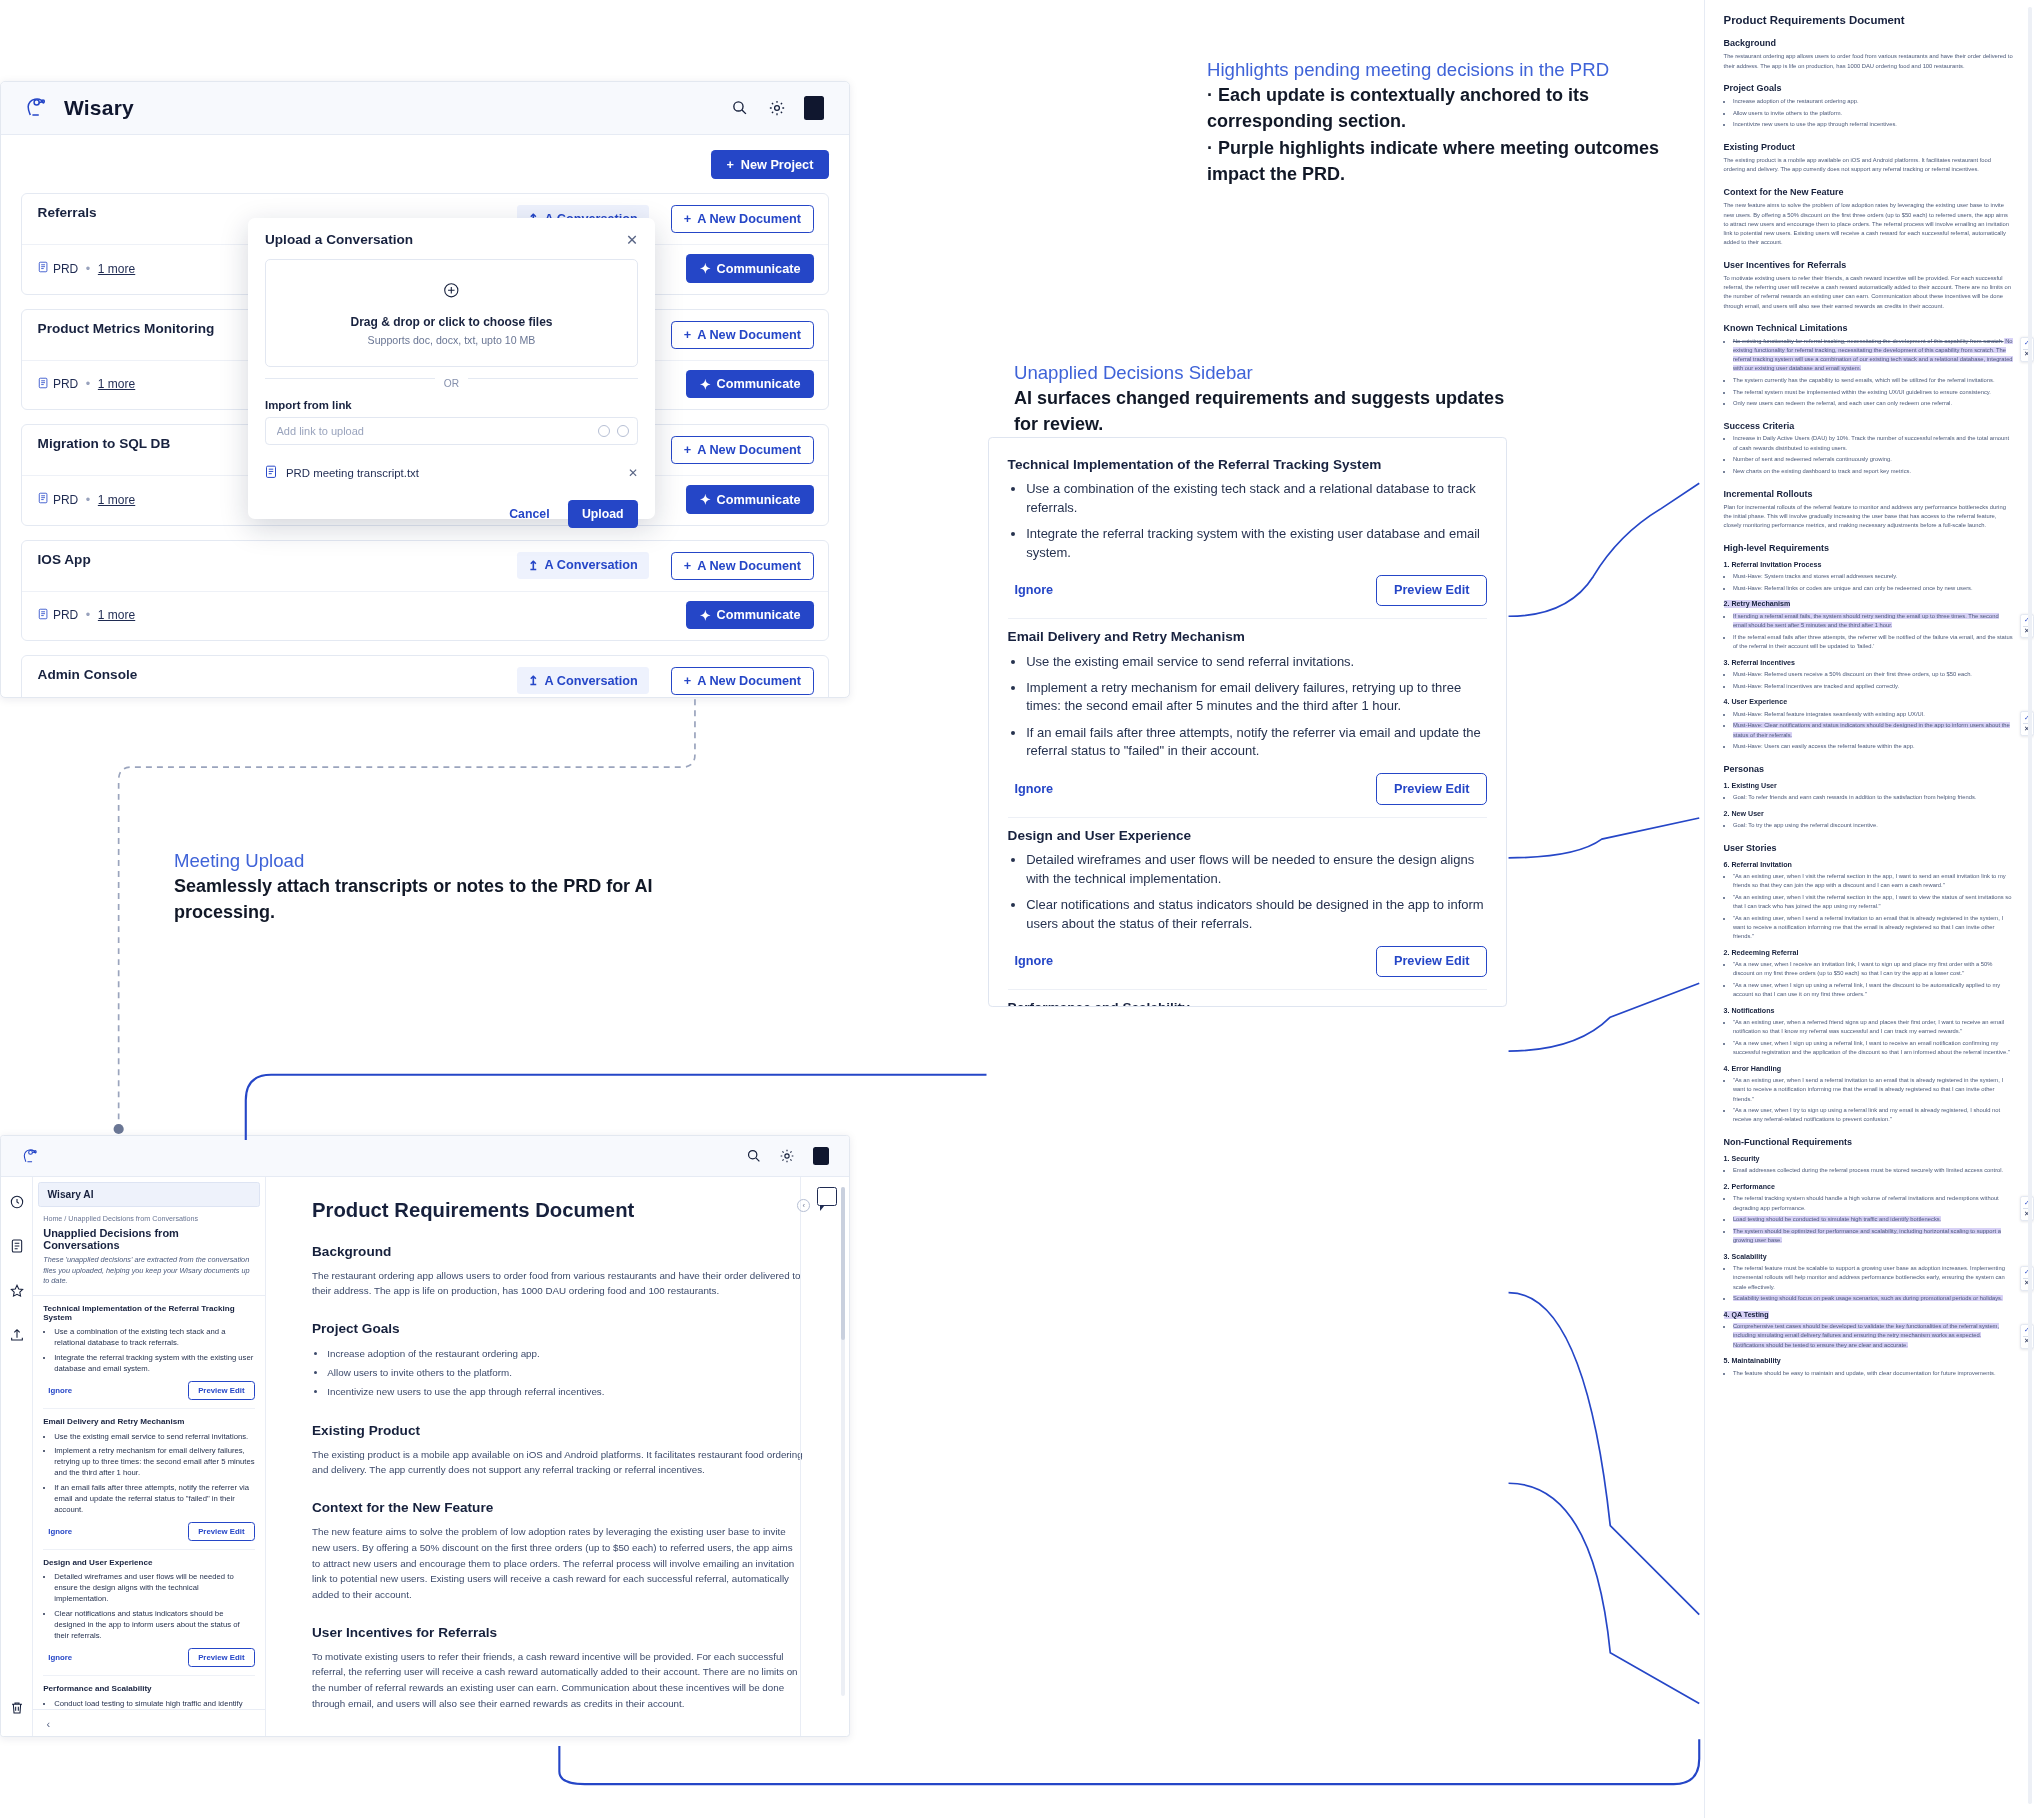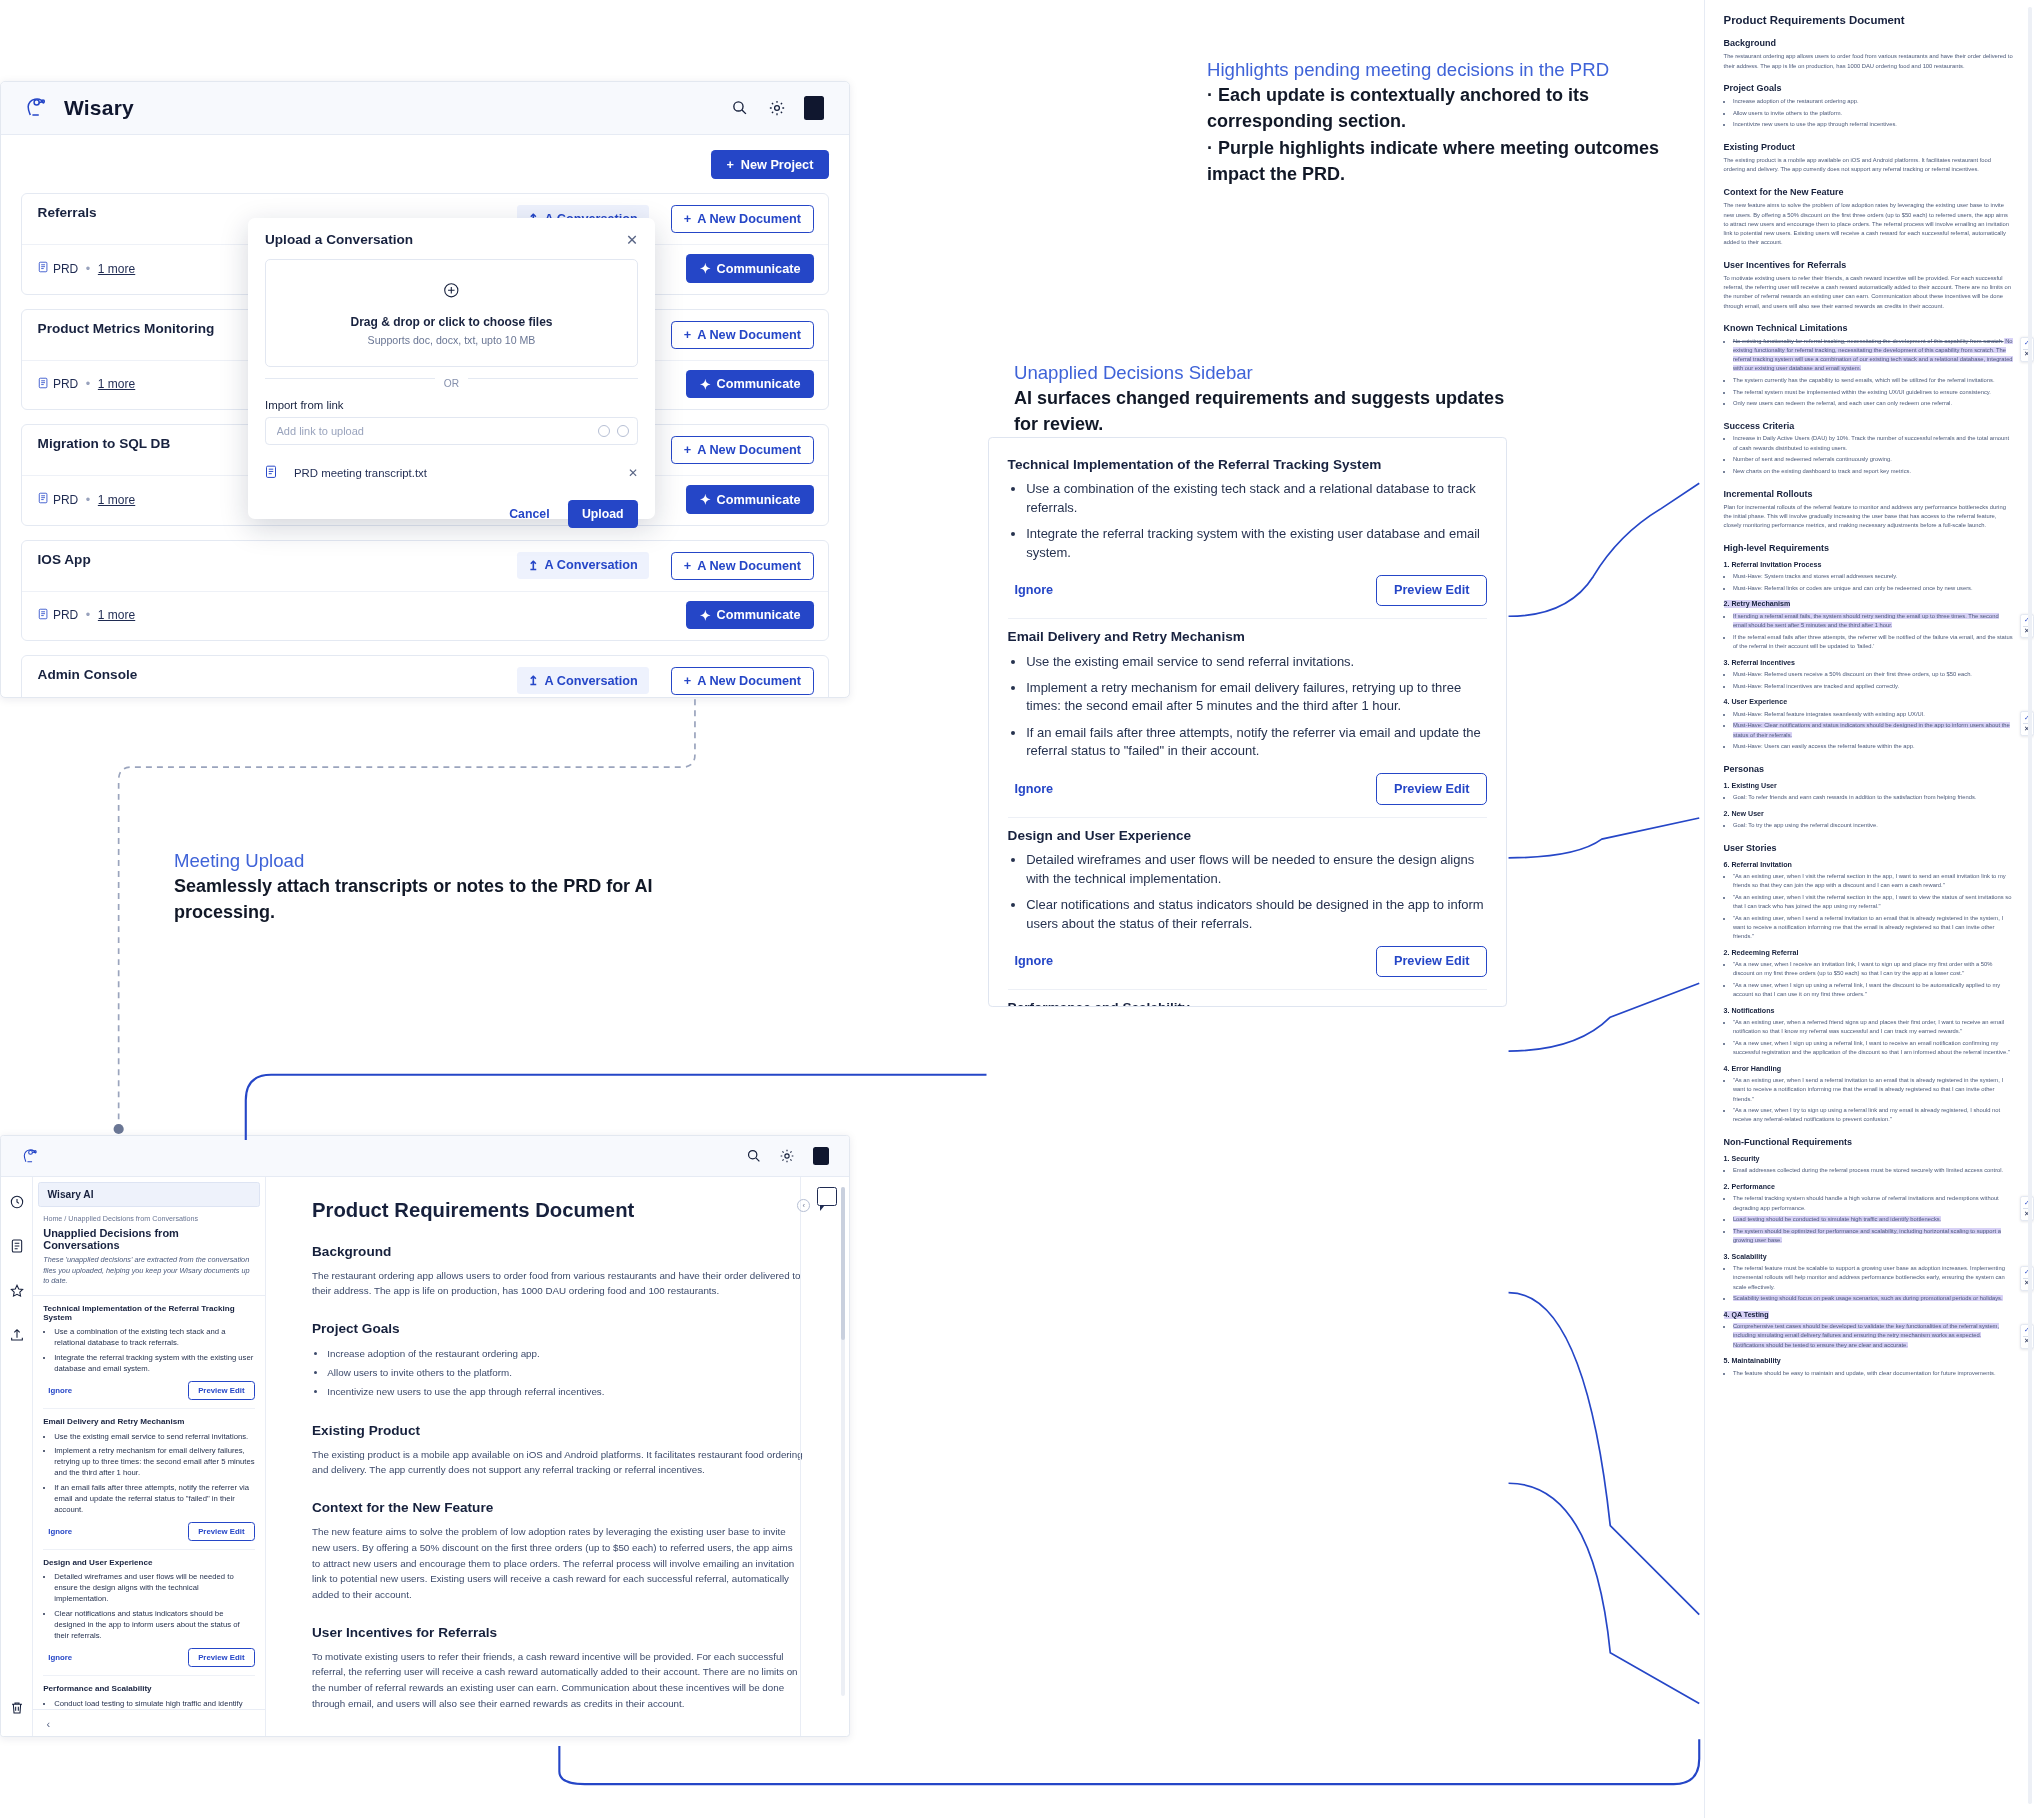--- a/index.html
+++ b/index.html
@@ -89,7 +89,7 @@
   .or-row { display:flex; align-items:flex-start; gap:8.5px; margin:11px 0 9.3px; }
   .or-line { flex:1; height:0.8px; background:#e4e9f2; }
   .or-word { font-size:10.2px; color:#8590ad; }
-  .import-label { font-size:11.4px; font-weight:400; color:#18223f; }
+  .import-label { font-size:11.4px; font-weight:700; color:#18223f; }
   .link-input {
     margin-top:6px; border:0.8px solid #e2e7f1; border-radius:4.2px; height:28px;
     display:flex; align-items:center; padding:0 8.5px; gap:6.8px;

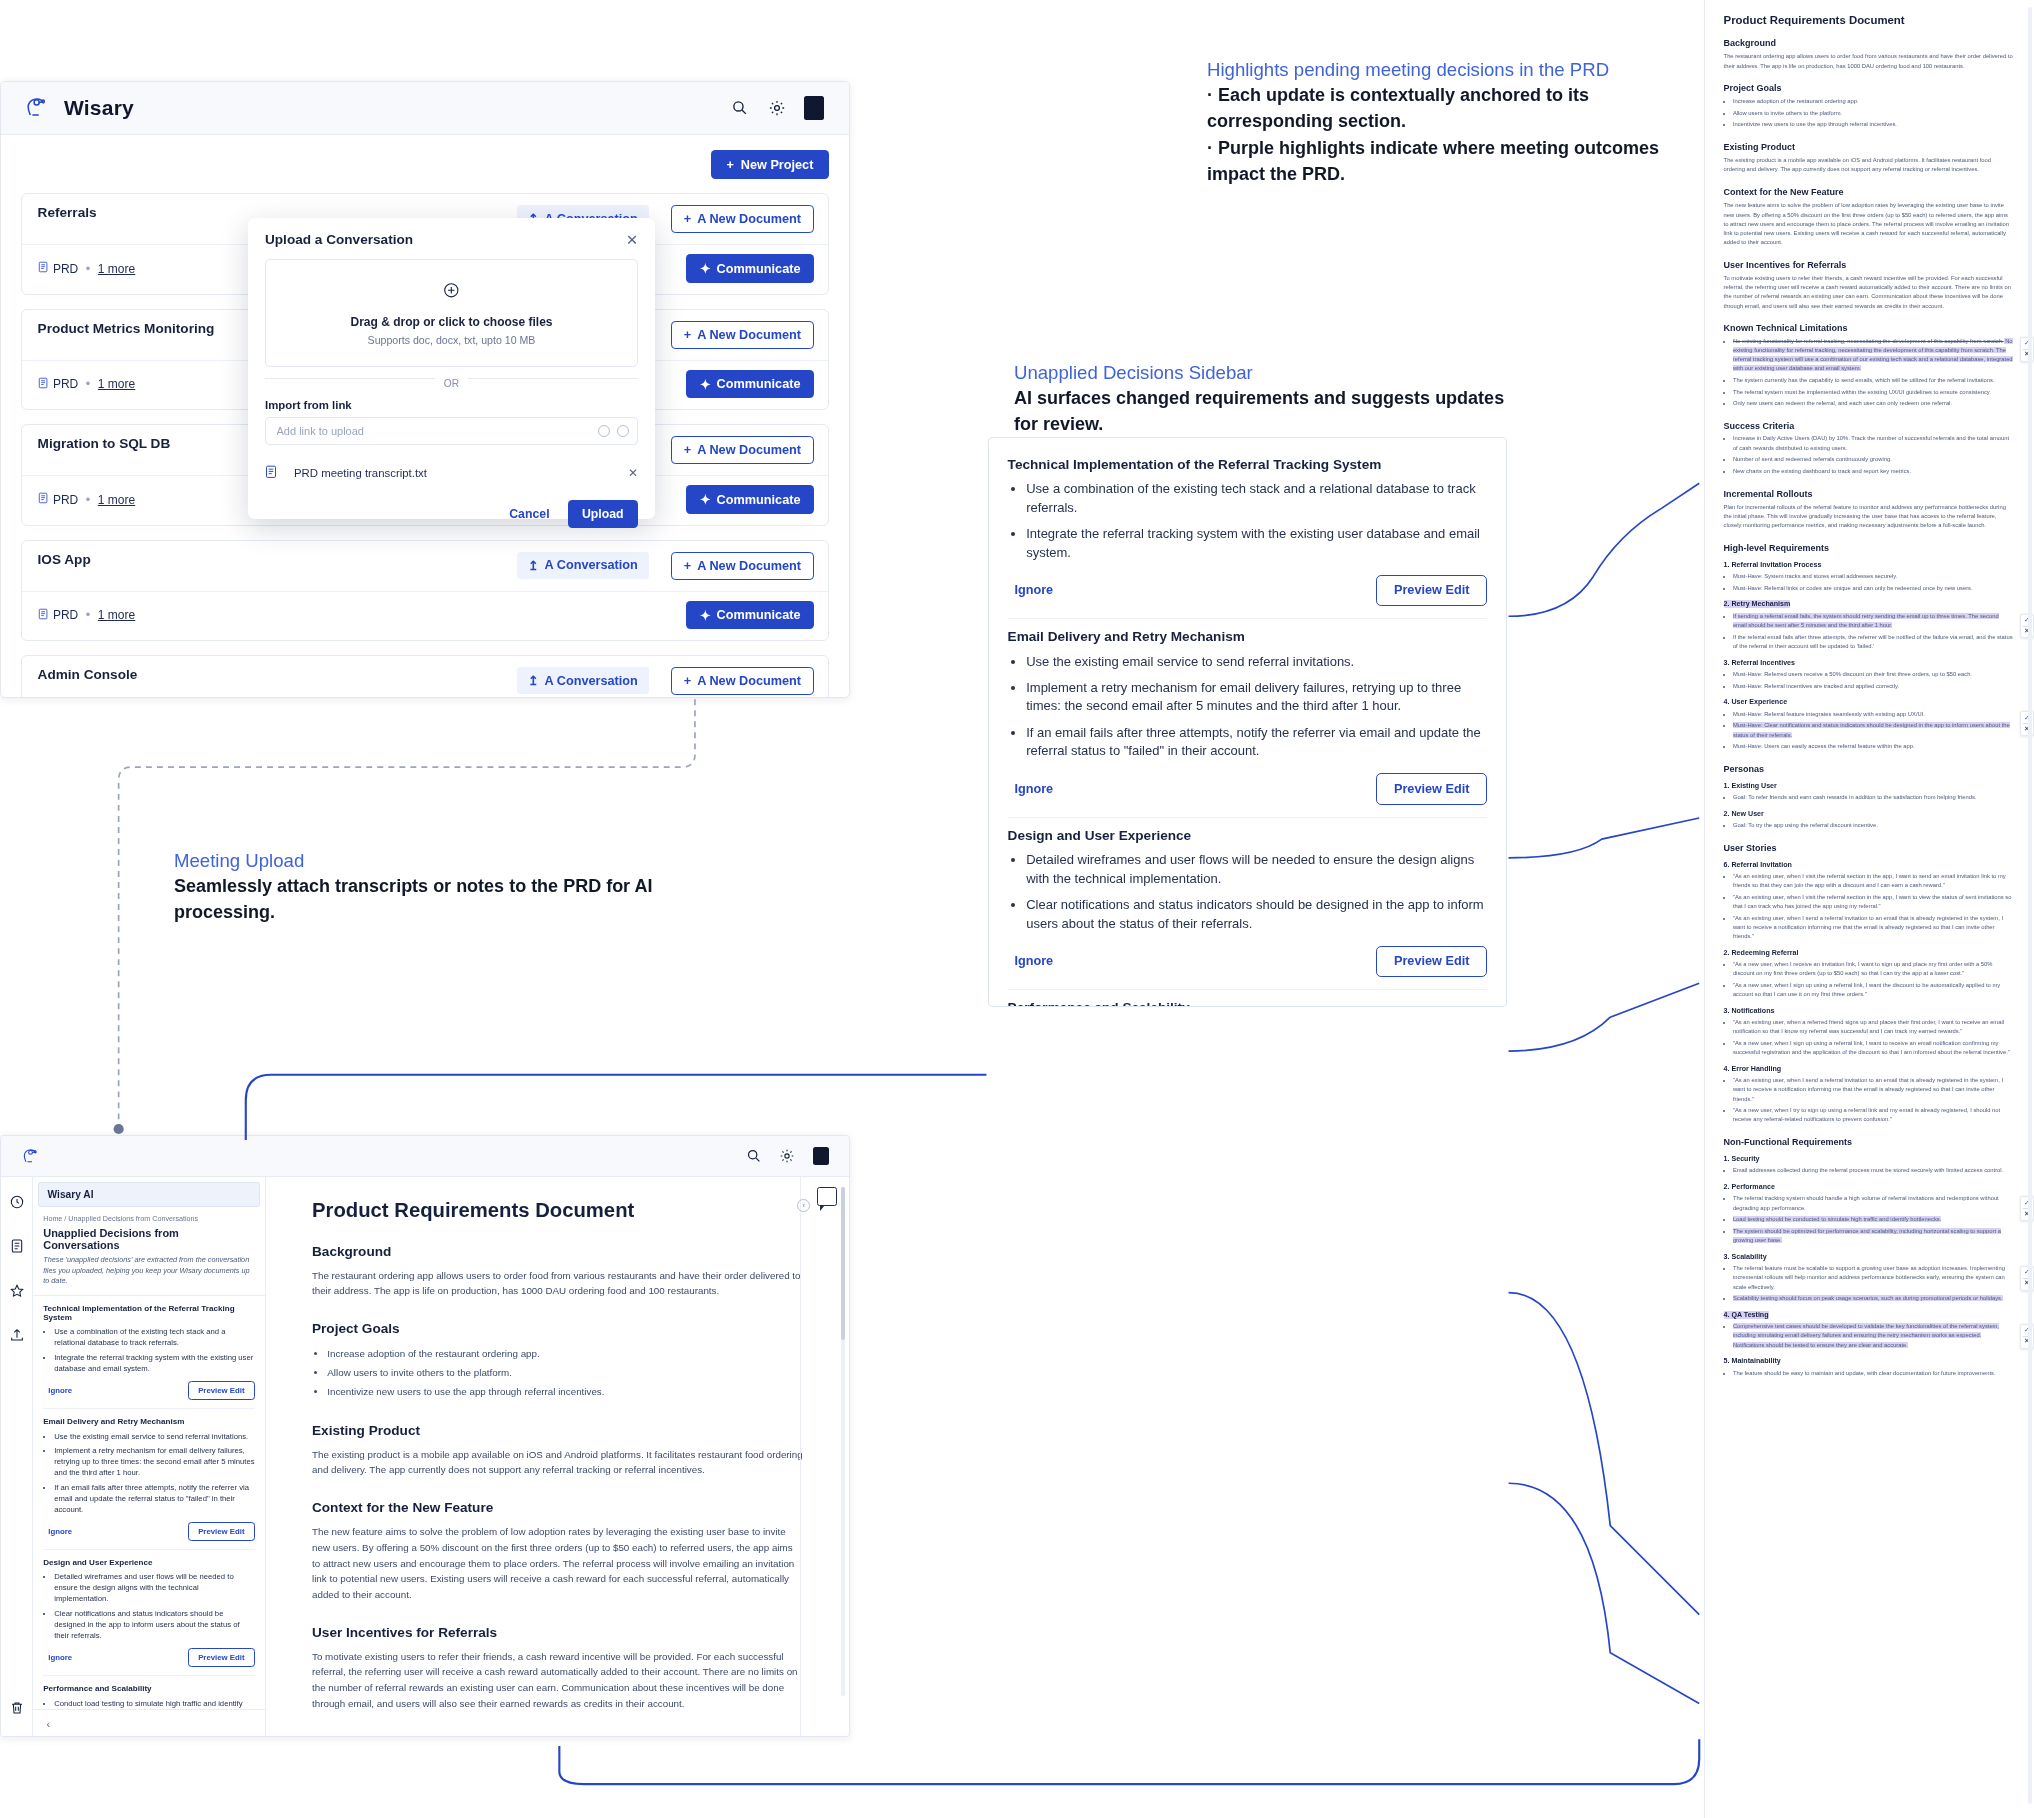--- a/index.html
+++ b/index.html
@@ -100,7 +100,7 @@
   }
   .link-input input::placeholder { color:#9aa4bd; }
   .mini-ico { width:12px; height:12px; border:0.8px solid #b6bfd4; border-radius:50%; }
-  .file-row { display:flex; align-items:center; gap:17px; margin-top:20.3px; }
+  .file-row { display:flex; align-items:center; gap:9px; margin-top:20.3px; }
   .file-name { font-size:11.4px; color:#1f2b52; flex:1; }
   .file-x { font-size:12px; color:#5a6686; cursor:pointer; }
   .modal-actions { display:flex; justify-content:flex-end; align-items:center; gap:12px; margin-top:18.6px; }

